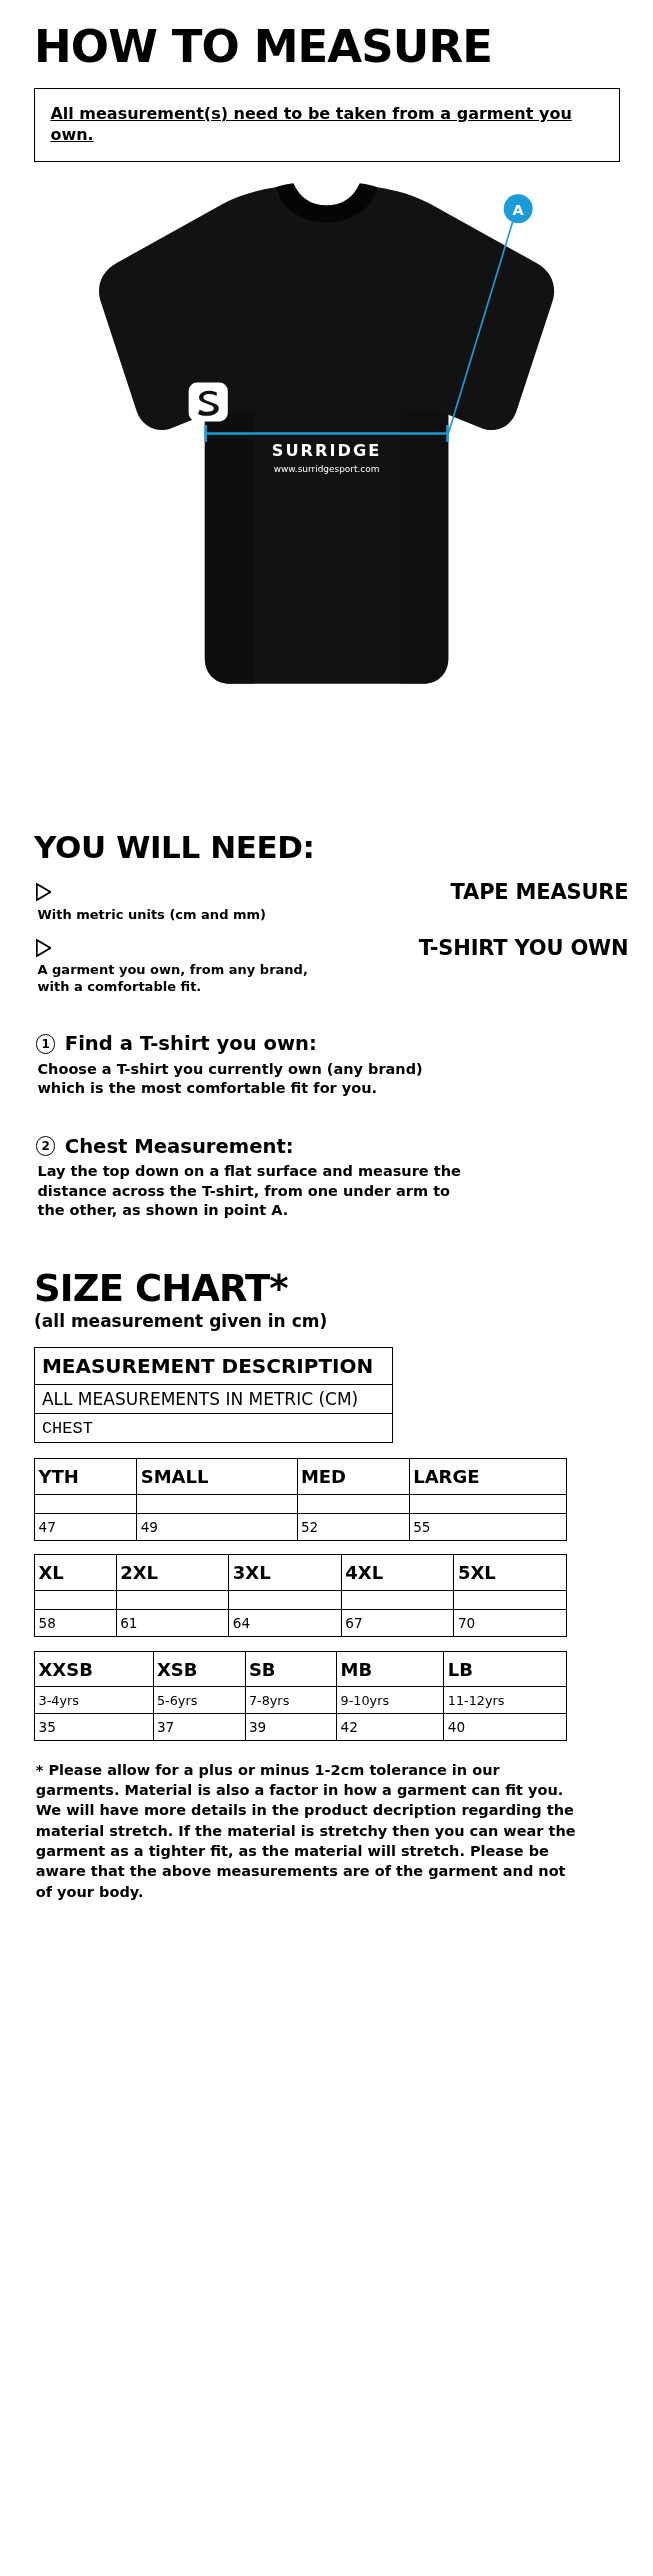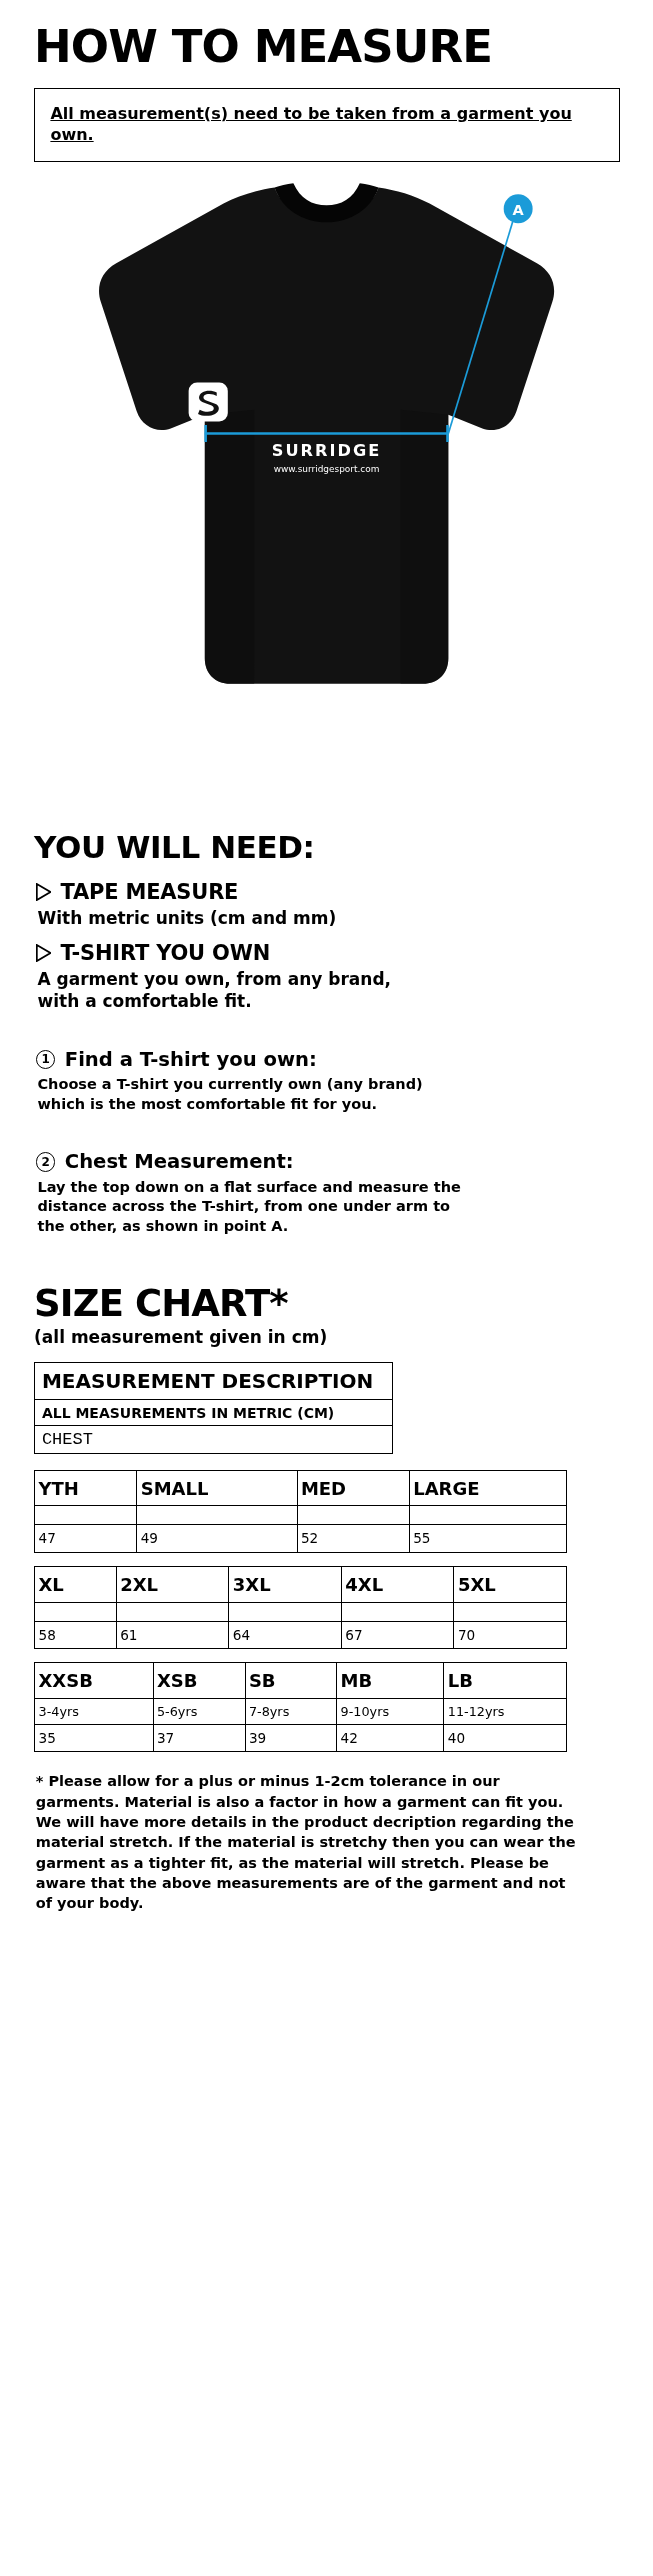--- a/index.html
+++ b/index.html
@@ -75,6 +75,7 @@
     font-size: 21px;
     font-weight: bold;
     letter-spacing: -0.2px;
+    justify-content: space-between;
   }
   .tri-outline {
     width: 15.3px; height: 18px;

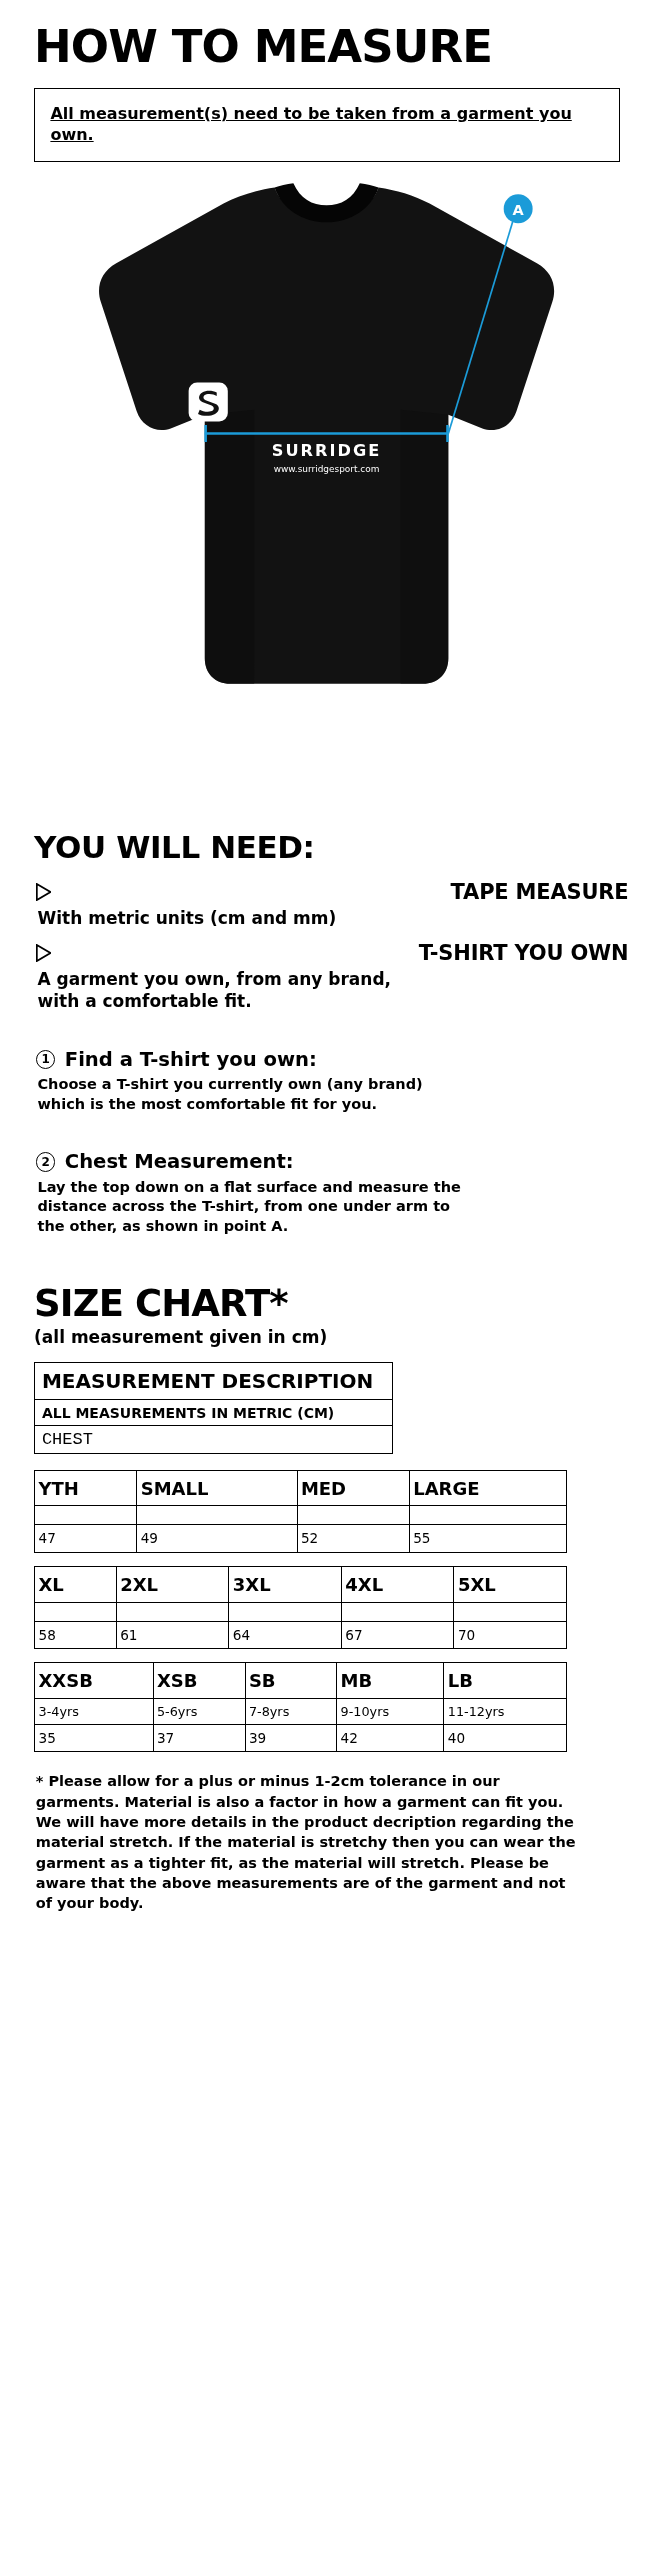--- a/index.html
+++ b/index.html
@@ -83,7 +83,7 @@
     flex: 0 0 auto;
   }
   .need-desc {
-    font-size: 17px;
+    font-size: 13px;
     font-weight: bold;
     line-height: 1.3;
     margin: 2.6px 0 0 1.7px;

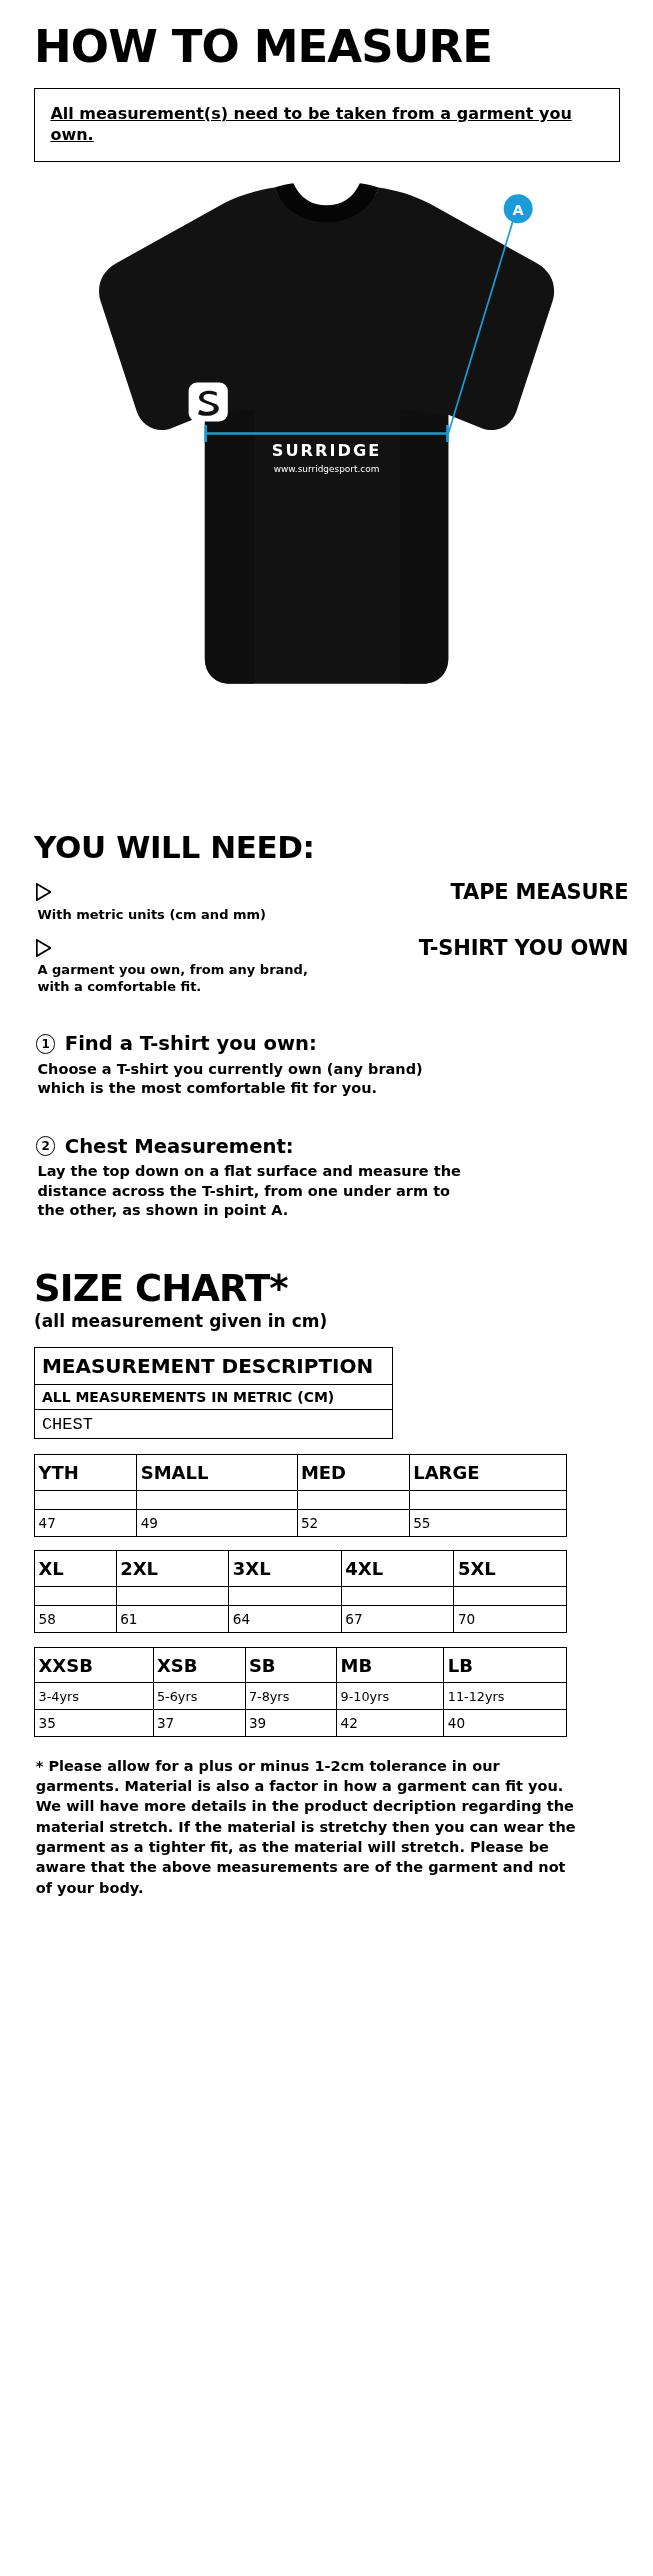--- a/index.html
+++ b/index.html
@@ -138,7 +138,7 @@
     border: 1.7px solid #000;
   }
   .desc-head { font-size: 20px; font-weight: bold; padding: 6px 6.8px; }
-  .desc-sub  { font-size: 14px; font-weight: bold; padding: 4.3px 6.8px; }
+  .desc-sub  { font-size: 17px; font-weight: normal; padding: 4.3px 6.8px; }
   .desc-row  { font-size: 17px; font-weight: normal; padding: 4.3px 6.8px; font-family: Liberation Mono, monospace; }
   .size-head td { font-size: 18px; font-weight: bold; padding: 6.8px 3.4px; }
   .size-blank td { height: 19px; }

